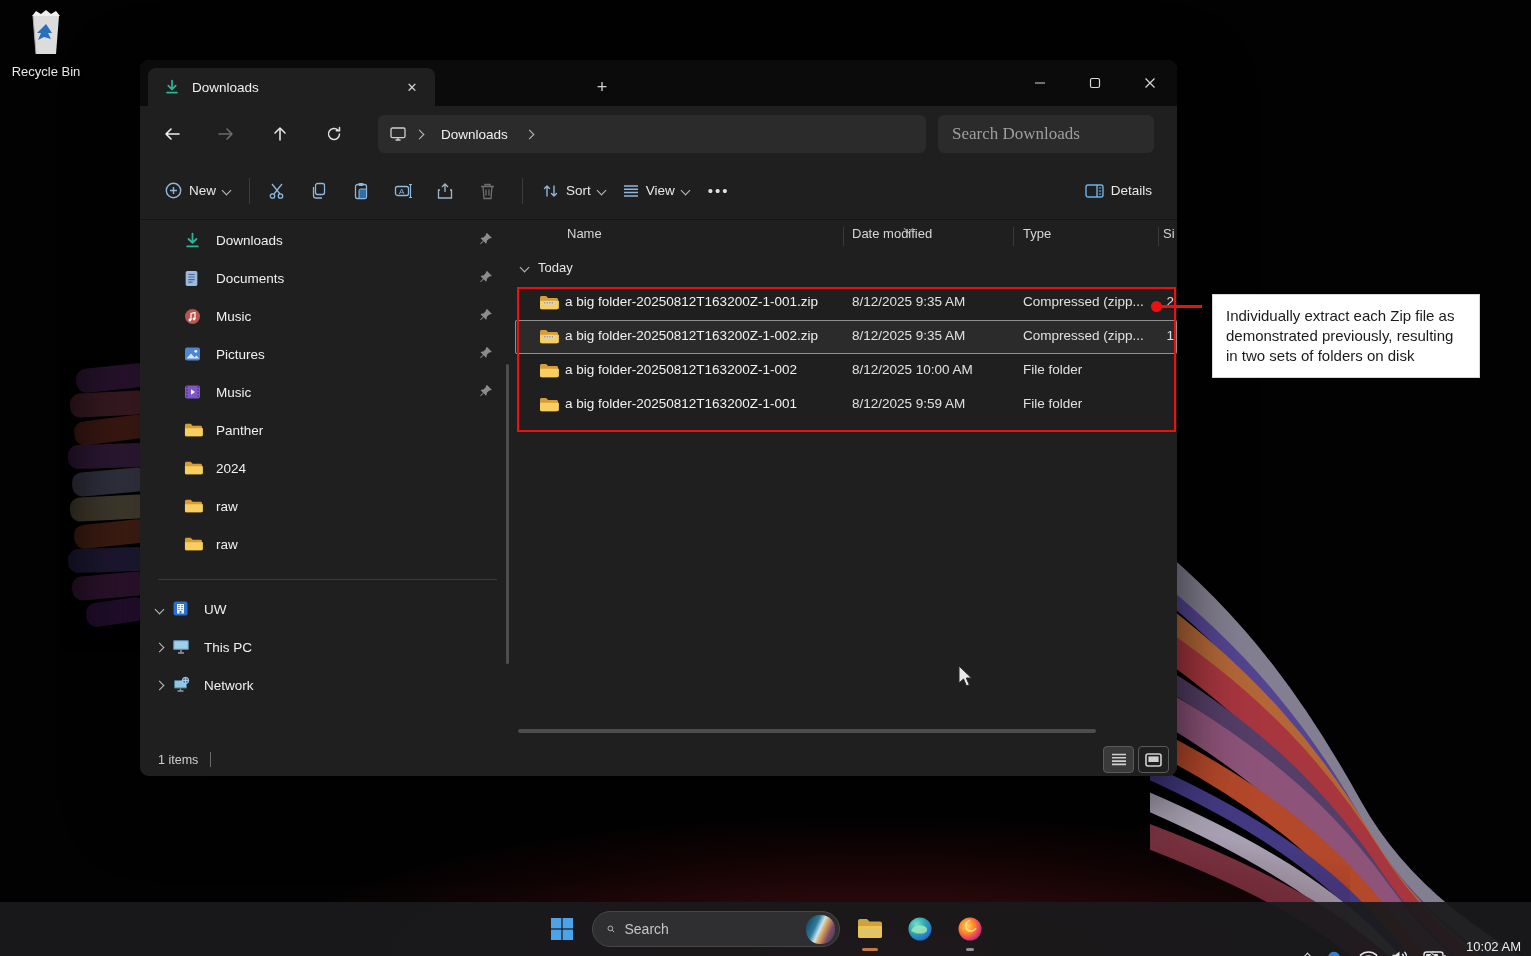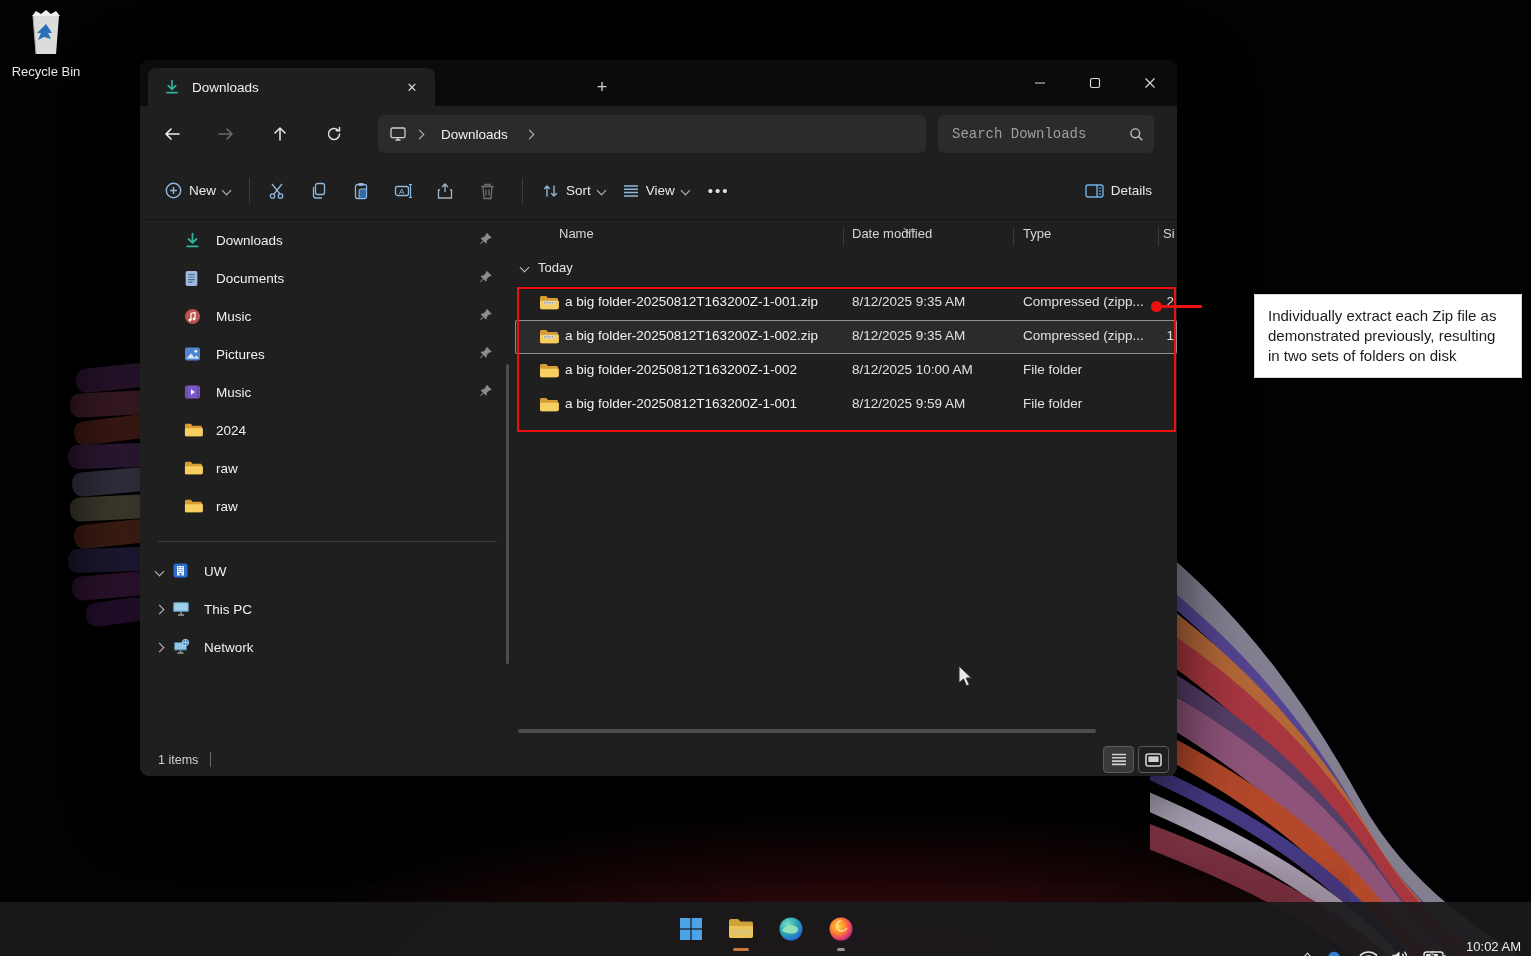--- a/index.html
+++ b/index.html
@@ -33,7 +33,7 @@
   .crumbbar { height:38px; width:548px; background:#2b2b2b; border-radius:6px; display:flex; align-items:center; padding:0 12px; margin-left:8px; }
   .crumbbar .seg { font-size:13.5px; color:#f0f0f0; margin:0 8px; }
   .searchbar { height:38px; width:216px; background:#2b2b2b; border-radius:6px; display:flex; align-items:center; padding:0 10px 0 14px; margin-left:12px; }
-  .searchbar input { flex:1; background:transparent; border:none; outline:none; color:#e8e8e8; font-size:14px; font-family:Liberation Mono, monospace; }
+  .searchbar input { flex:1; background:transparent; border:none; outline:none; color:#e8e8e8; font-size:17px; font-family:Liberation Serif, serif; }
   .searchbar input::placeholder { color:#9f9f9f; }
 
   .toolbar { height:58px; display:flex; align-items:center; padding:0 16px; background:#1f1f1f; border-bottom:1px solid #141414; }

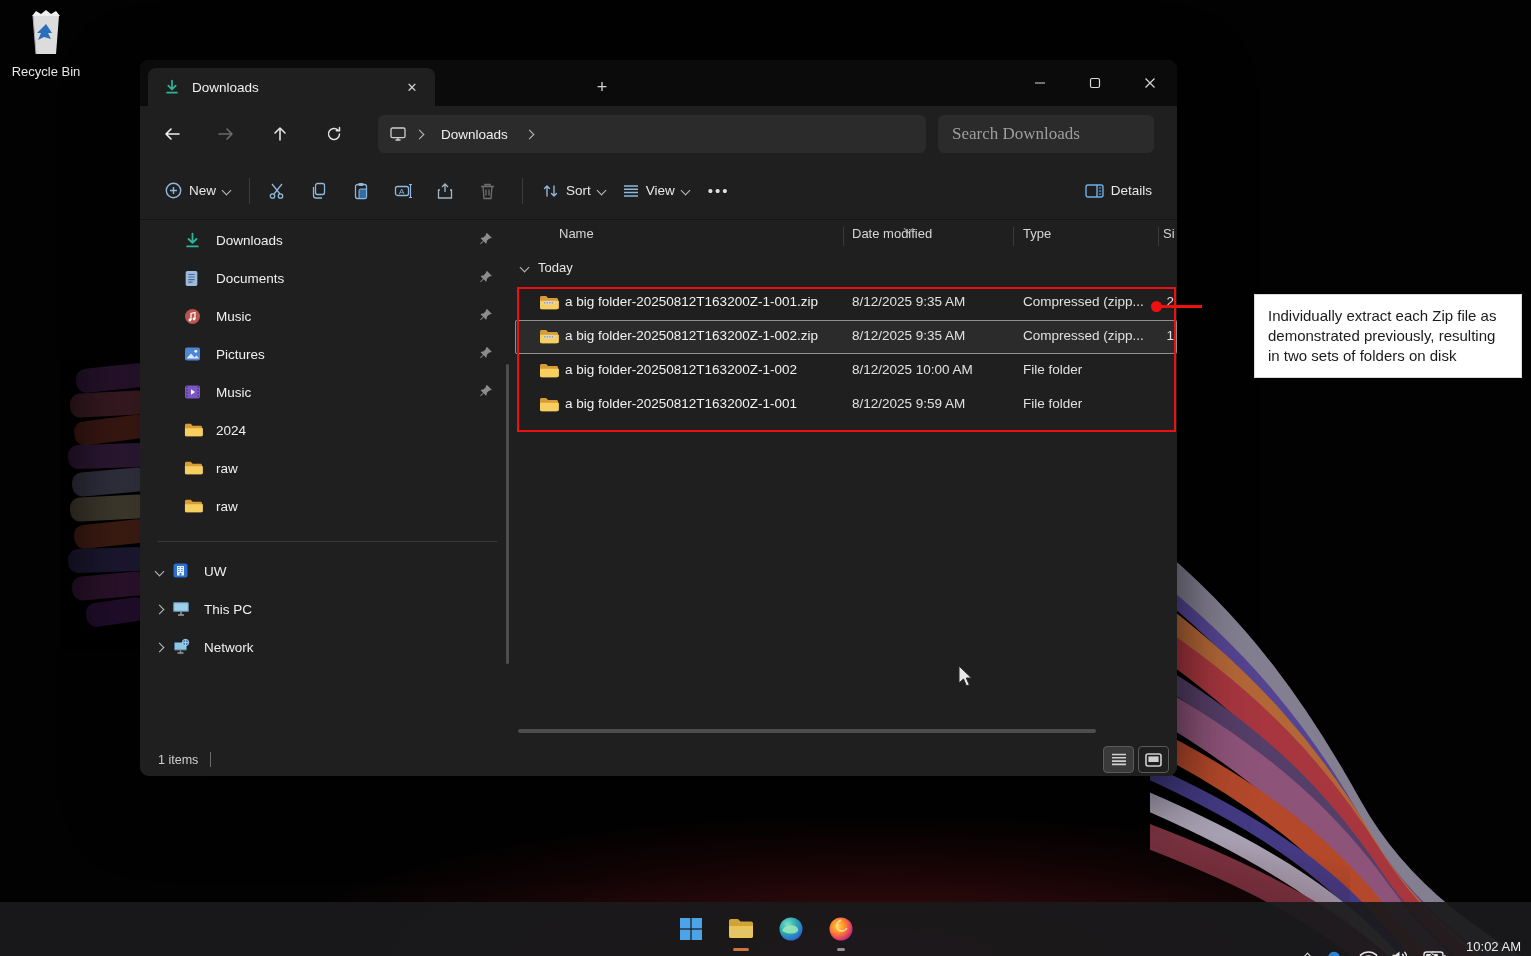--- a/index.html
+++ b/index.html
@@ -469,7 +469,7 @@
       <div class="filearea">
         <div class="cols">
           <span class="sortmark"><span class="chev d" style="border-color:#9a9a9a"></span></span>
-          <span class="c" style="left:44px">Name</span>
+          <span class="c" style="left:52px">Name</span>
           <span class="c" style="left:337px">Date modified</span>
           <span class="c" style="left:508px">Type</span>
           <span class="c" style="left:648px">Si</span>

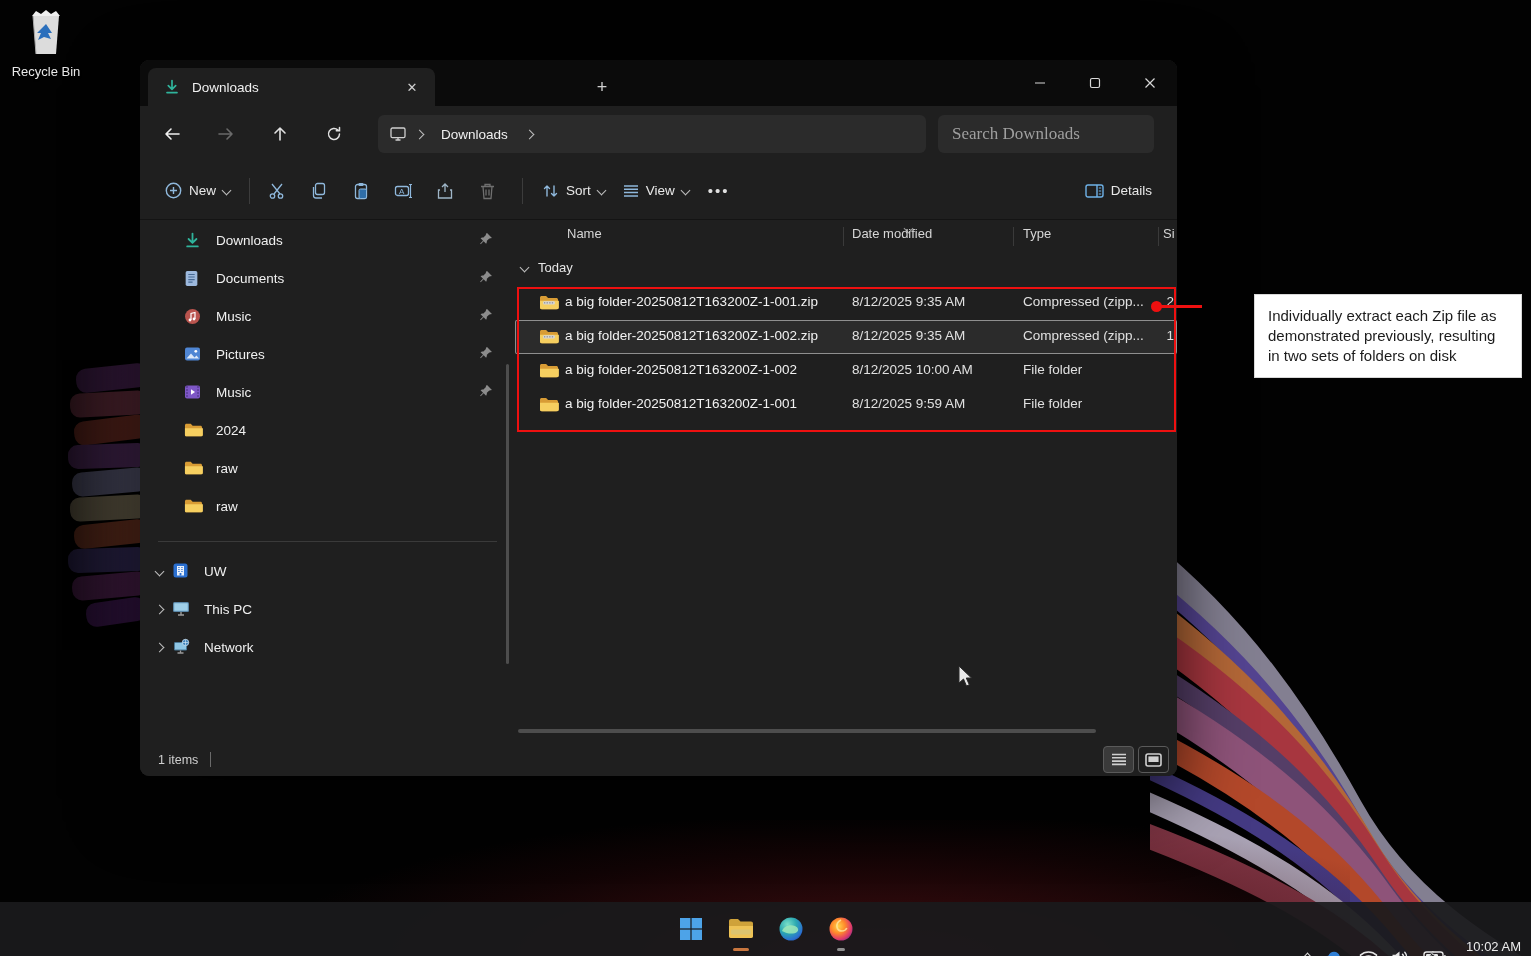--- a/index.html
+++ b/index.html
@@ -85,7 +85,7 @@
   .anno-rect { position:absolute; left:517px; top:287px; width:659px; height:145px; border:2px solid #ee1010; pointer-events:none; }
   .anno-dot { position:absolute; left:1151px; top:301px; width:11px; height:11px; background:#ee1010; border-radius:50%; }
   .anno-line { position:absolute; left:1161px; top:305px; width:41px; height:2.5px; background:#ee1010; }
-  .callout { position:absolute; left:1254px; top:294px; width:268px; background:#ffffff; border:1px solid #d8d8d8;
+  .callout { position:absolute; left:1212px; top:294px; width:268px; background:#ffffff; border:1px solid #d8d8d8;
     padding:11px 13px; font-size:15px; line-height:1.33; color:#1b1b1b; }
 
   

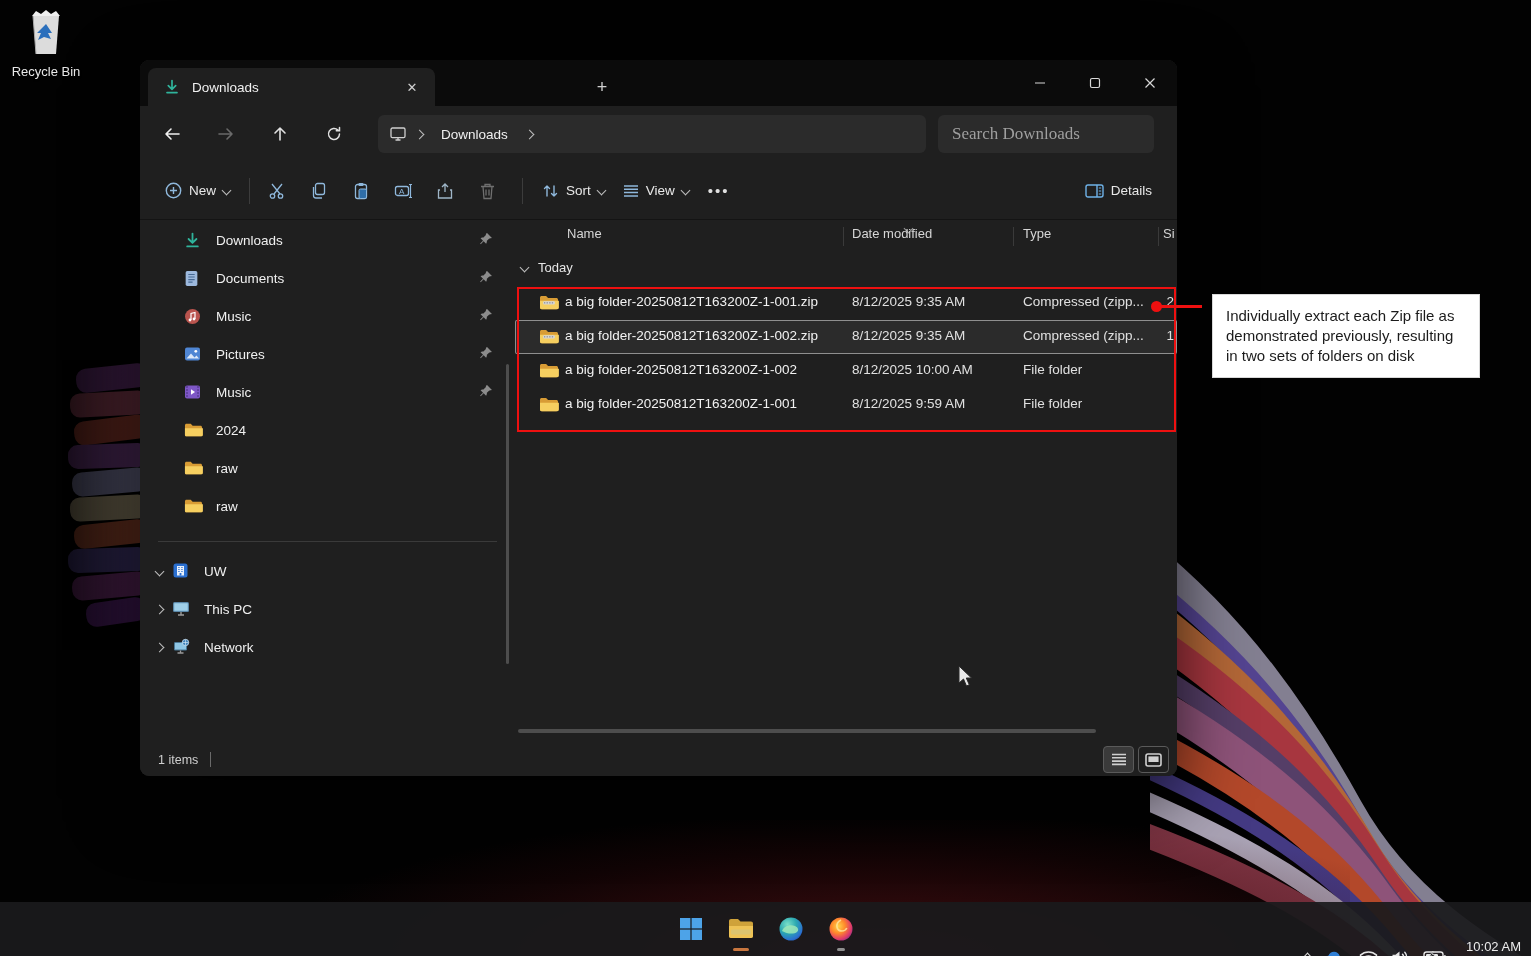--- a/index.html
+++ b/index.html
@@ -400,6 +400,14 @@
                 <use href="#i-folder"></use>
               </svg>
             </span>
+          <span class="slabel">Panther</span>
+        </div>
+        <div class="side-item">
+          <span class="sico">
+              <svg width="19" height="16" viewBox="0 0 20 16">
+                <use href="#i-folder"></use>
+              </svg>
+            </span>
           <span class="slabel">2024</span>
         </div>
         <div class="side-item">

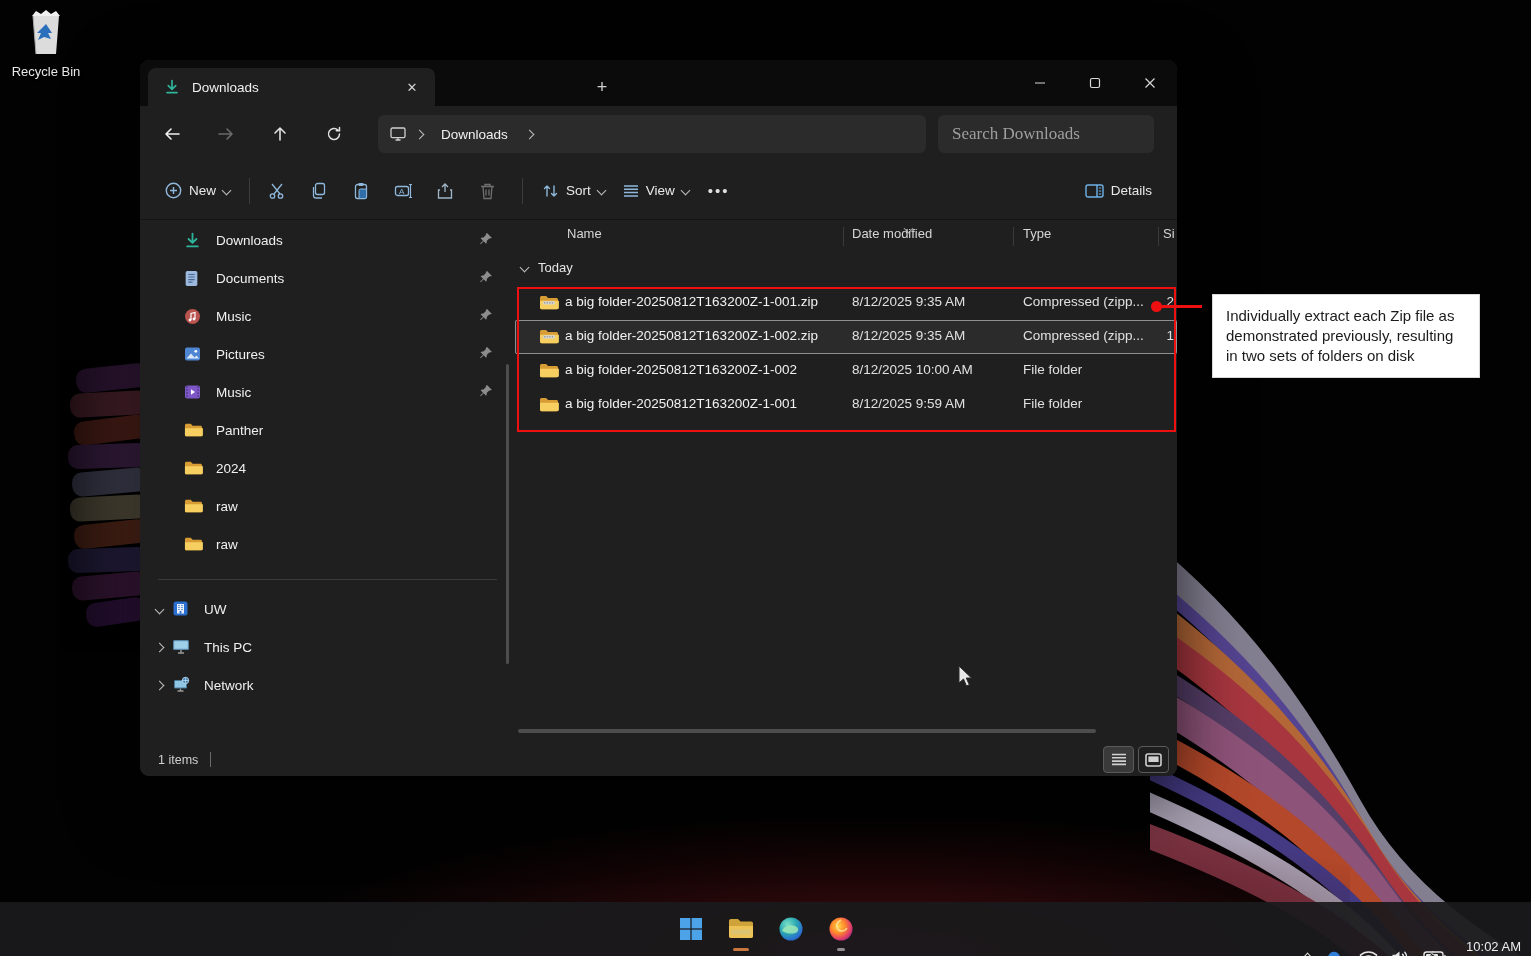--- a/index.html
+++ b/index.html
@@ -567,6 +567,14 @@
             <rect x="12.6" y="12.6" width="10.4" height="10.4" fill="#4da3e8"></rect>
         </svg>
       </div>
+      <div class="tb-search">
+        <svg width="16" height="16" viewBox="0 0 15 15">
+            <circle cx="6.3" cy="6.3" r="4.4" fill="none" stroke="#cfcfcf" stroke-width="1.5"></circle>
+            <path d="M9.6 9.6l3.7 3.7" stroke="#cfcfcf" stroke-width="1.5"></path>
+          </svg>
+        <input placeholder="Search" style="">
+        <div class="bing-thumb"></div>
+      </div>
       <div class="tb-icon">
         <svg width="28" height="24" viewBox="0 0 28 24">
           <path d="M2 4c0-1.2.9-2 2-2h7l2.5 2.5H24c1.2 0 2 .9 2 2V19c0 1.2-.9 2-2 2H4c-1.2 0-2-.9-2-2z" fill="#cfa23a"></path>

